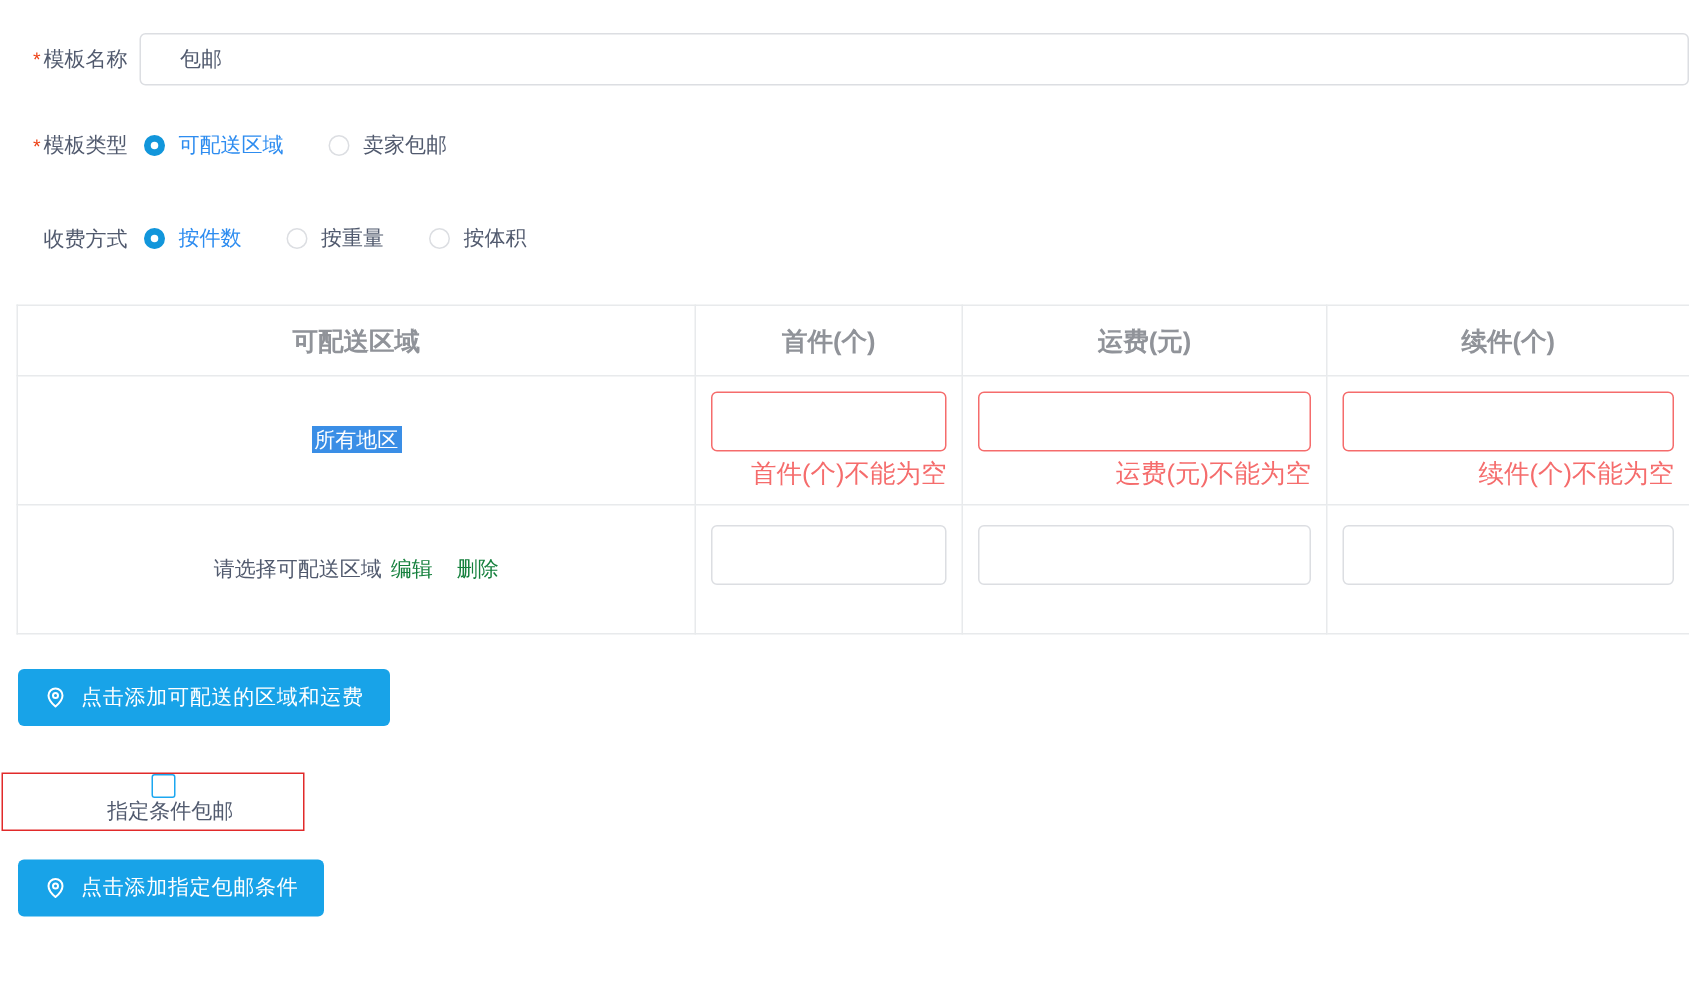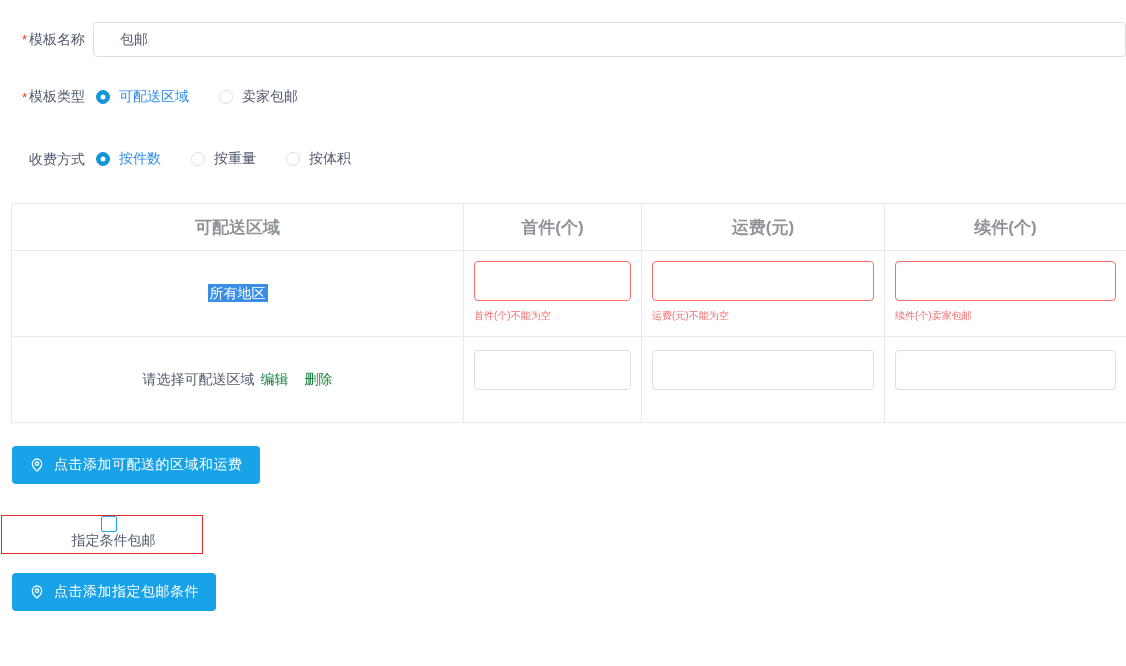--- a/index.html
+++ b/index.html
@@ -47,7 +47,7 @@
 
   .cell-input { width: 100%; height: 40px; border: 1px solid #dcdee2; border-radius: 4px; outline: none; padding: 0 10px; font-size: 14px; }
   .cell-input.error { border-color: #f56c6c; }
-  .error-msg { margin-top: 7px; color: #f56c6c; font-size: 10px; line-height: 16px; }
+  .error-msg { margin-top: 7px; color: #f56c6c; font-size: 17px; line-height: 16px; text-align: right; }
 
   .area-links { color: #515a6e; }
   .link { color: #15803d; text-decoration: none; cursor: pointer; }

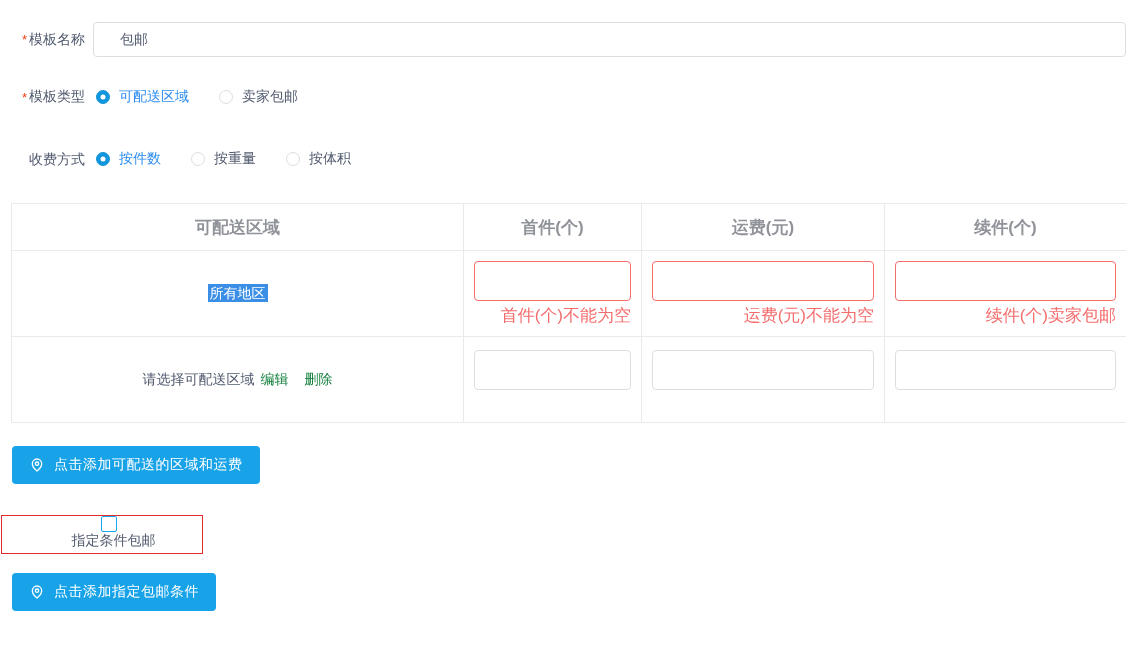--- a/index.html
+++ b/index.html
@@ -147,7 +147,7 @@
       </td>
       <td class="input-cell">
         <input class="cell-input error" type="text" style="">
-        <div class="error-msg">续件(个)卖家包邮</div>
+        <div class="error-msg">续件(个)不能为空</div>
       </td>
     </tr>
     <tr class="row-2">

